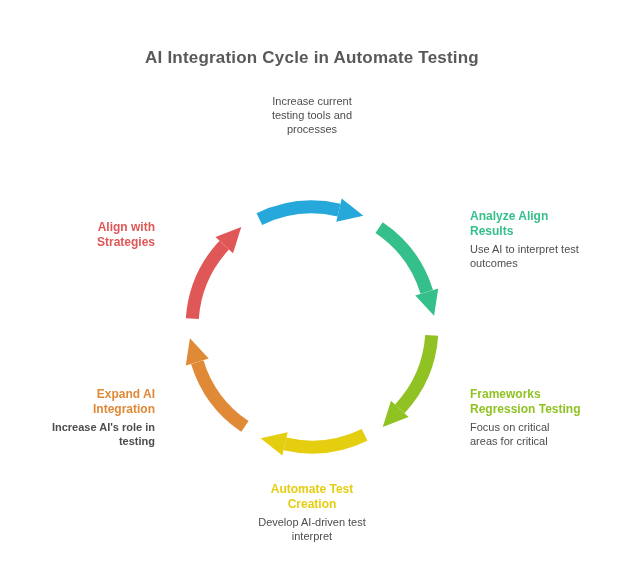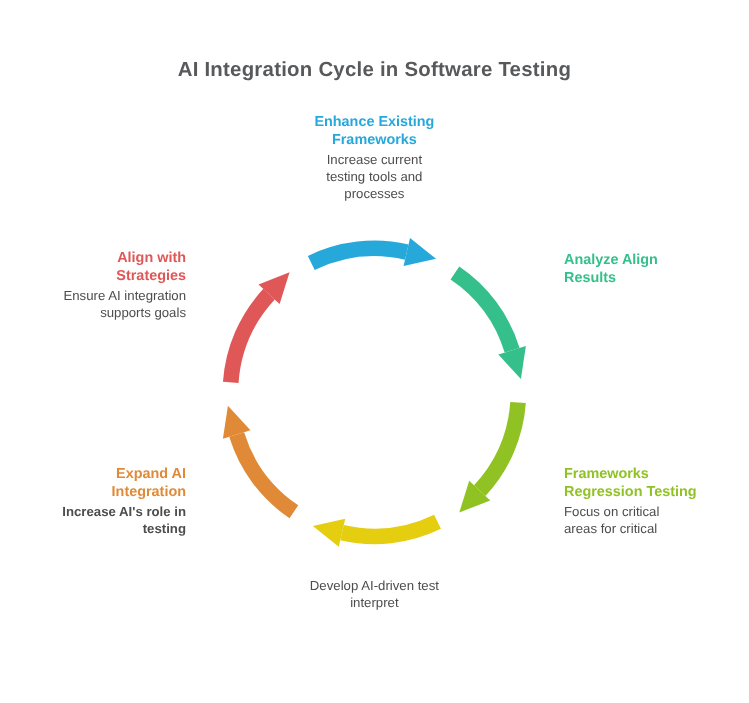--- a/index.html
+++ b/index.html
@@ -74,7 +74,7 @@
 
 <div id="canvas">
 
-  <div class="page-title" style="color: rgb(88, 89, 91);">AI Integration Cycle in Software Testing</div>
+  <div class="page-title" style="color: rgb(88, 89, 91);">AI Integration Cycle in Automate Testing</div>
 
   <svg class="diagram" width="624" height="586" viewBox="0 0 624 586">
       <path d="M 259.40 219.14 A 120 120 0 0 1 338.99 210.08" fill="none" stroke="#27A8DB" stroke-width="13"></path>

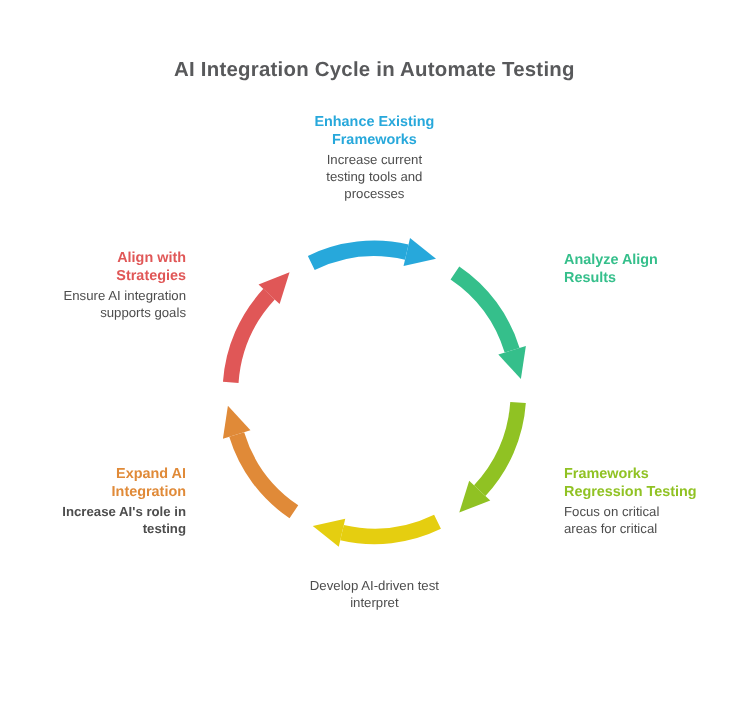--- a/index.html
+++ b/index.html
@@ -92,7 +92,6 @@
     </svg>
 
   <div class="step step--top">
-    <div class="step-title" style="color: rgb(39, 168, 219);">Enhance Existing Frameworks</div>
     <div class="step-desc" style="color: rgb(77, 77, 77);">Increase current testing tools and processes</div>
   </div>
 

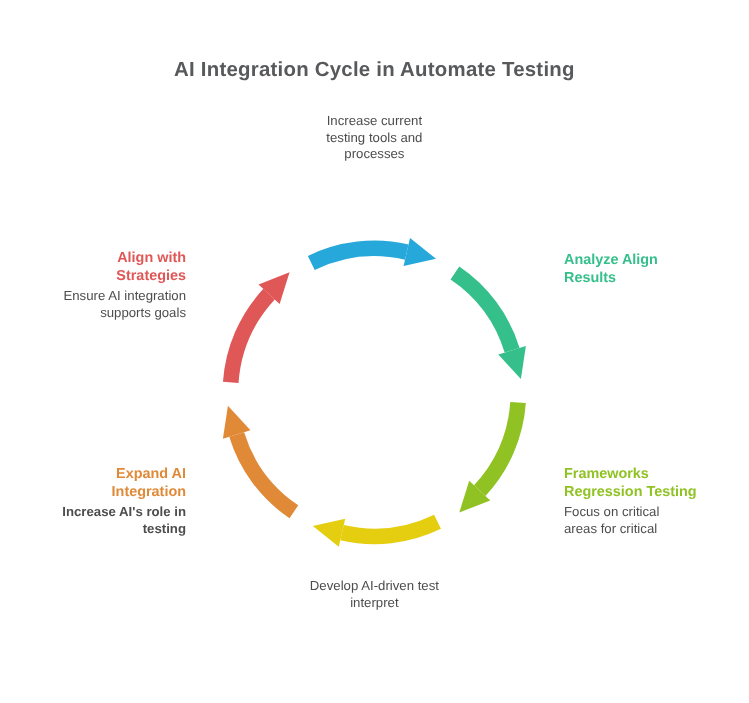--- a/index.html
+++ b/index.html
@@ -65,7 +65,7 @@
   .step--left-bottom .step-title { max-width: 95px; margin-left: auto; }
   .step--left-bottom .step-desc  { max-width: 128px; margin-left: auto; }
   
-  .step--left-top { top: 207px; left: 15px; width: 140px; text-align: right; }
+  .step--left-top { top: 220px; left: 15px; width: 140px; text-align: right; }
   .step--left-top .step-title { max-width: 80px; margin-left: auto; }
   .step--left-top .step-desc  { max-width: 128px; margin-left: auto; }
 </style>

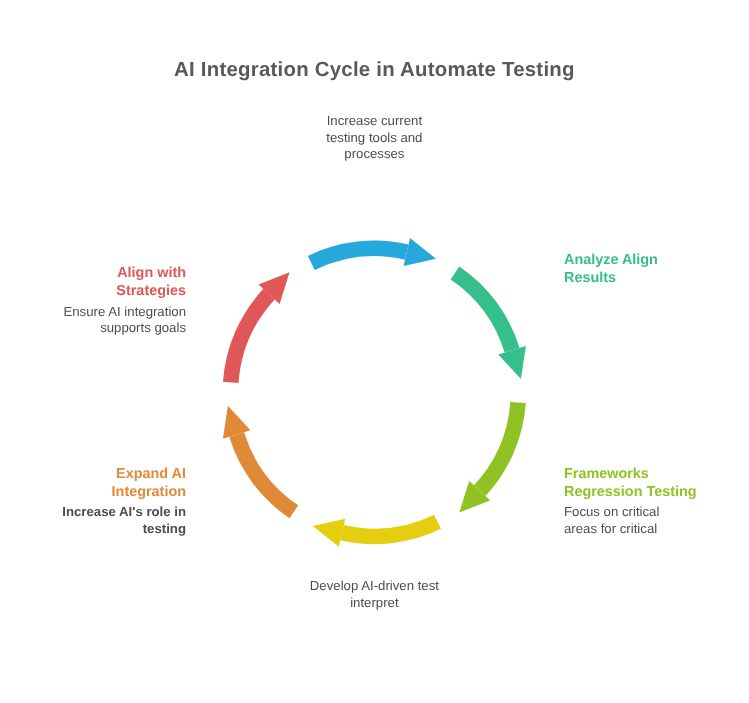--- a/index.html
+++ b/index.html
@@ -97,6 +97,7 @@
 
   <div class="step step--right-top">
     <div class="step-title" style="color: rgb(53, 191, 139);">Analyze Align Results</div>
+    <div class="step-desc" style="color: rgb(77, 77, 77);">Use AI to interpret test outcomes</div>
   </div>
 
   <div class="step step--right-bottom">

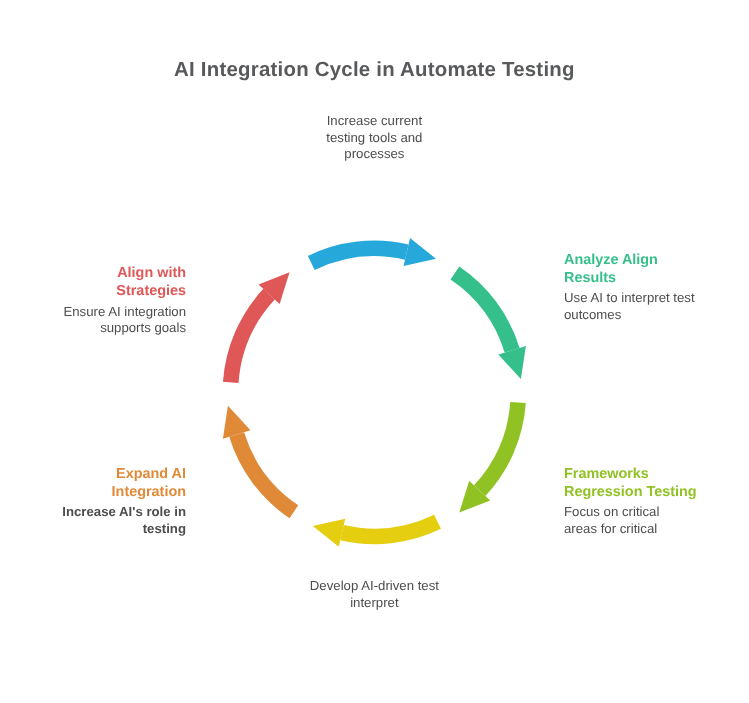--- a/index.html
+++ b/index.html
@@ -116,7 +116,6 @@
 
   <div class="step step--left-top">
     <div class="step-title" style="color: rgb(224, 87, 87);">Align with Strategies</div>
-    <div class="step-desc" style="color: rgb(77, 77, 77);">Ensure AI integration supports goals</div>
   </div>
 
 </div>

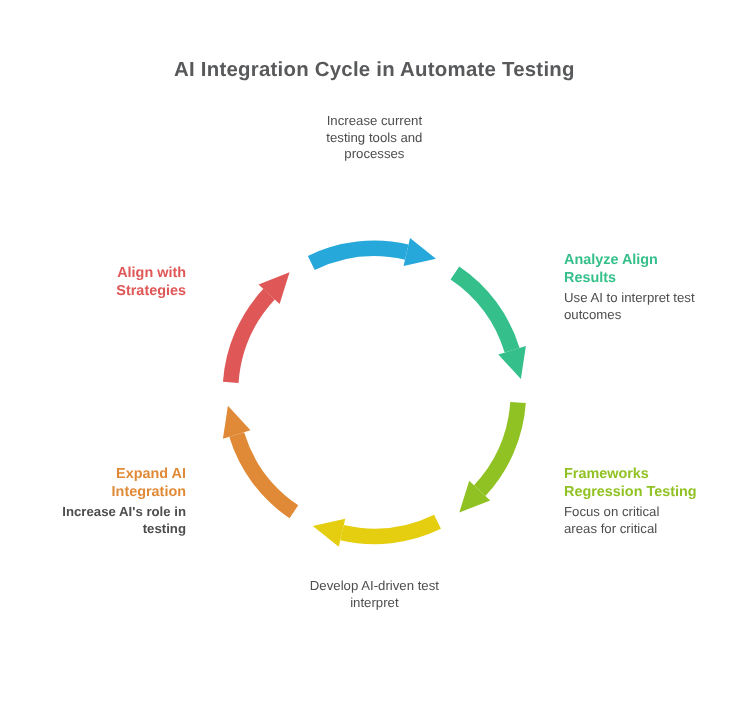--- a/index.html
+++ b/index.html
@@ -106,6 +106,7 @@
   </div>
 
   <div class="step step--bottom">
+    <div class="step-title" style="color: rgb(229, 206, 16);">Automate Test Creation</div>
     <div class="step-desc" style="color: rgb(77, 77, 77);">Develop AI-driven test interpret</div>
   </div>
 

